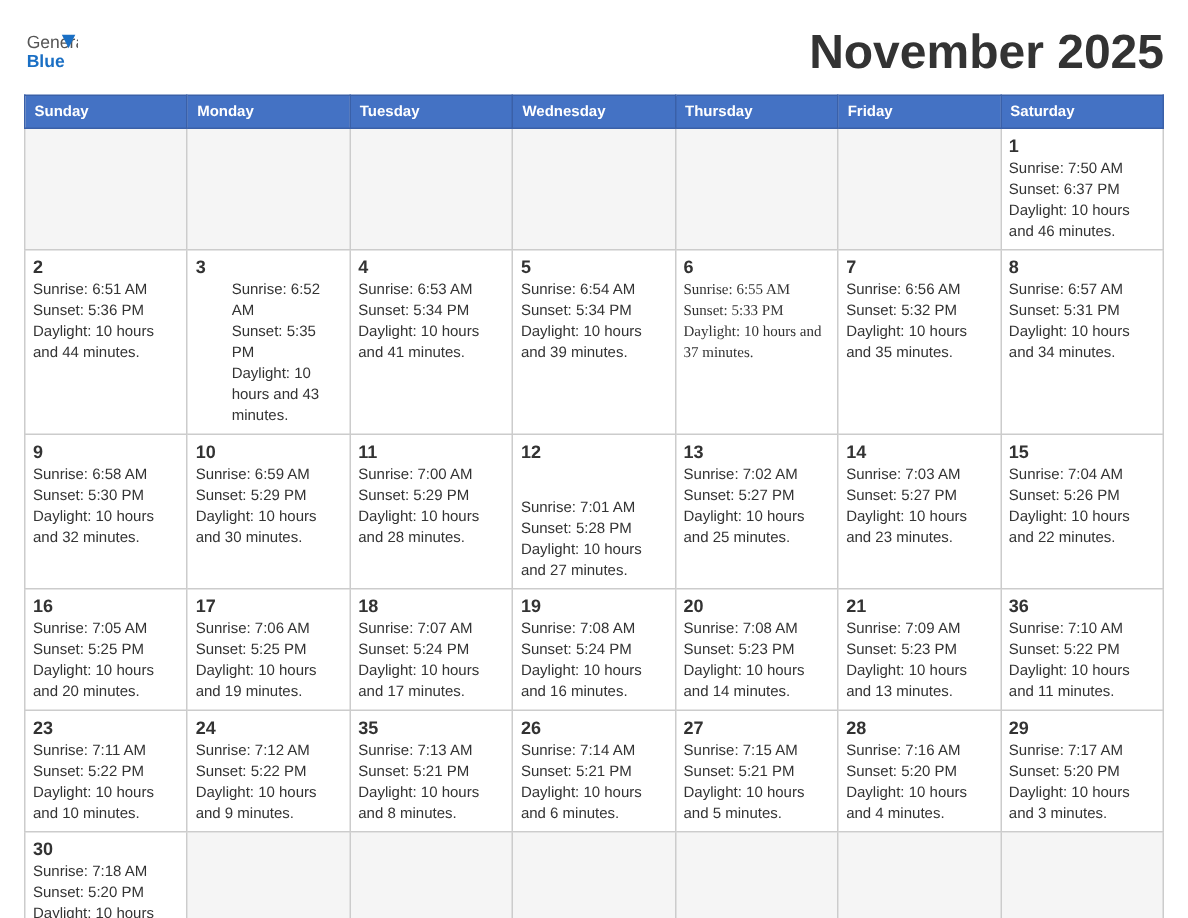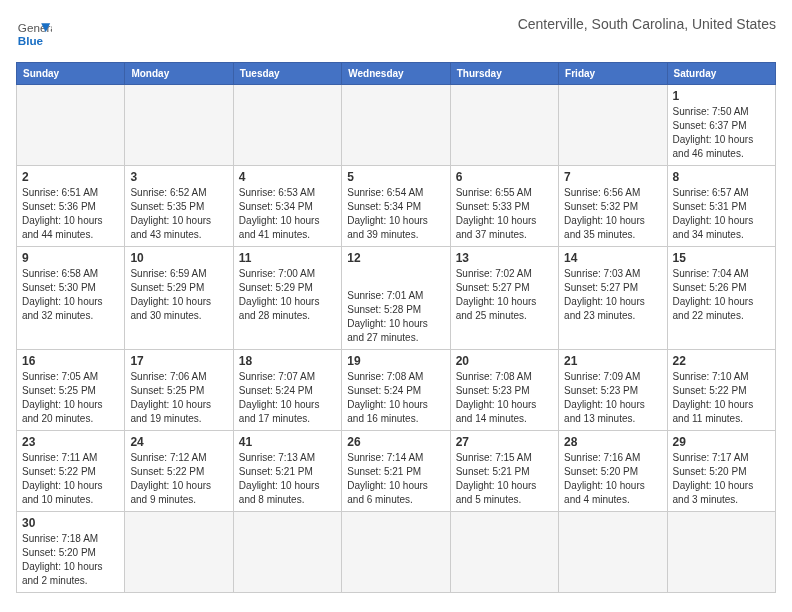--- a/index.html
+++ b/index.html
@@ -91,6 +91,7 @@
     </svg>
   </div>
   <div class="title-area">
+    <div class="month-title">November 2025</div>
     <div class="location-subtitle">Centerville, South Carolina, United States</div>
   </div>
 </div>

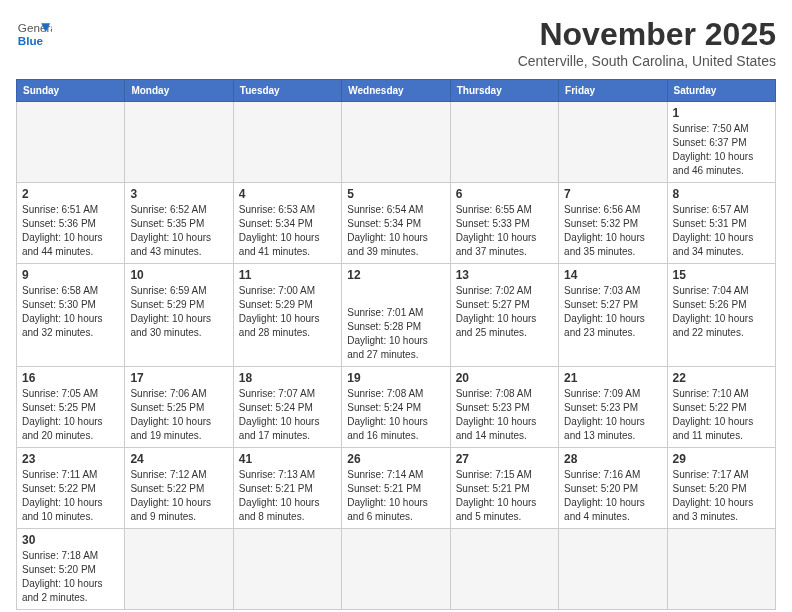--- a/index.html
+++ b/index.html
@@ -92,7 +92,6 @@
   </div>
   <div class="title-area">
     <div class="month-title">November 2025</div>
-    <div class="location-subtitle">Centerville, South Carolina, United States</div>
   </div>
 </div>
 

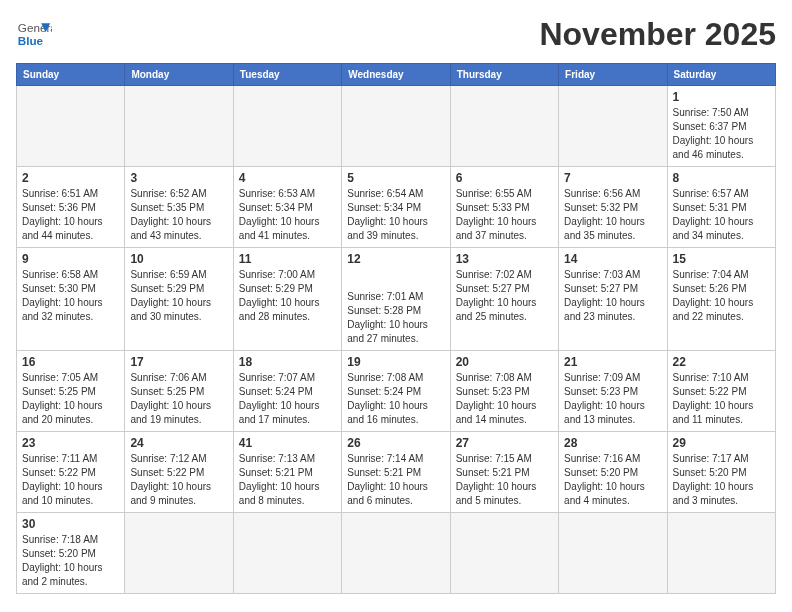--- a/index.html
+++ b/index.html
@@ -131,7 +131,7 @@
         </td>
         <td>
           <span class="day-number">3</span>
-          <div class="day-info" style="white-space: pre-line;">Sunrise: 6:52 AM
+          <div class="day-info" style="white-space: pre-line; margin-left: 24px;">Sunrise: 6:52 AM
 Sunset: 5:35 PM
 Daylight: 10 hours and 43 minutes.</div>
         </td>

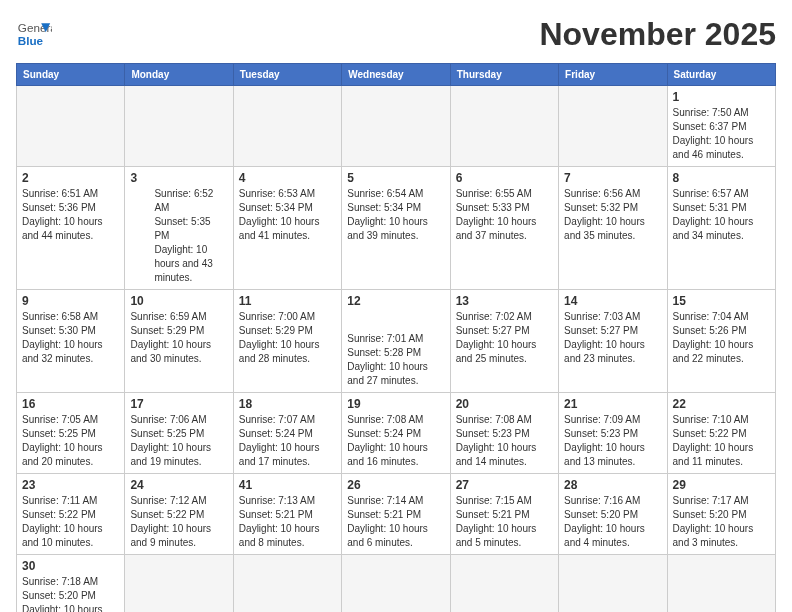--- a/index.html
+++ b/index.html
@@ -149,7 +149,7 @@
         </td>
         <td>
           <span class="day-number">6</span>
-          <div class="day-info" style="white-space: pre-line;">Sunrise: 6:55 AM
+          <div class="day-info" style="white-space: pre-line; font-family: Liberation Serif, serif;">Sunrise: 6:55 AM
 Sunset: 5:33 PM
 Daylight: 10 hours and 37 minutes.</div>
         </td>

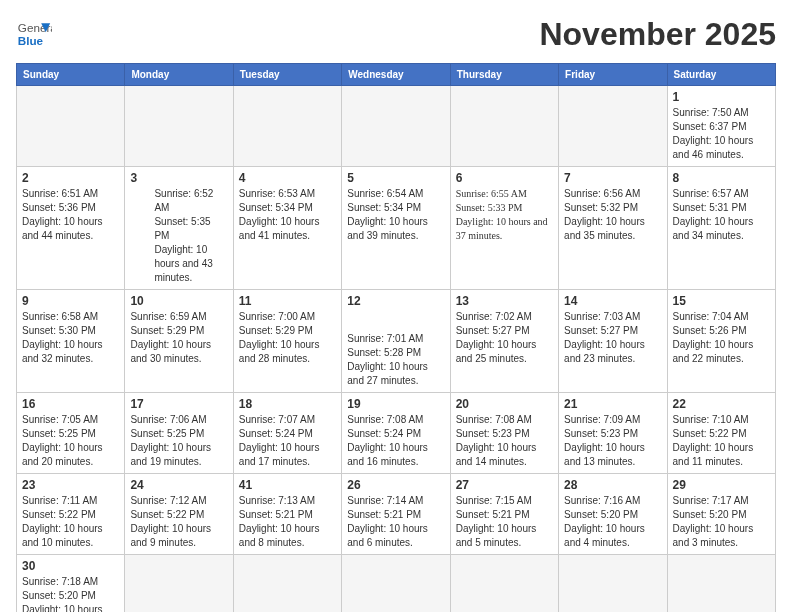--- a/index.html
+++ b/index.html
@@ -248,7 +248,7 @@
 Daylight: 10 hours and 13 minutes.</div>
         </td>
         <td>
-          <span class="day-number">22</span>
+          <span class="day-number">36</span>
           <div class="day-info" style="white-space: pre-line;">Sunrise: 7:10 AM
 Sunset: 5:22 PM
 Daylight: 10 hours and 11 minutes.</div>

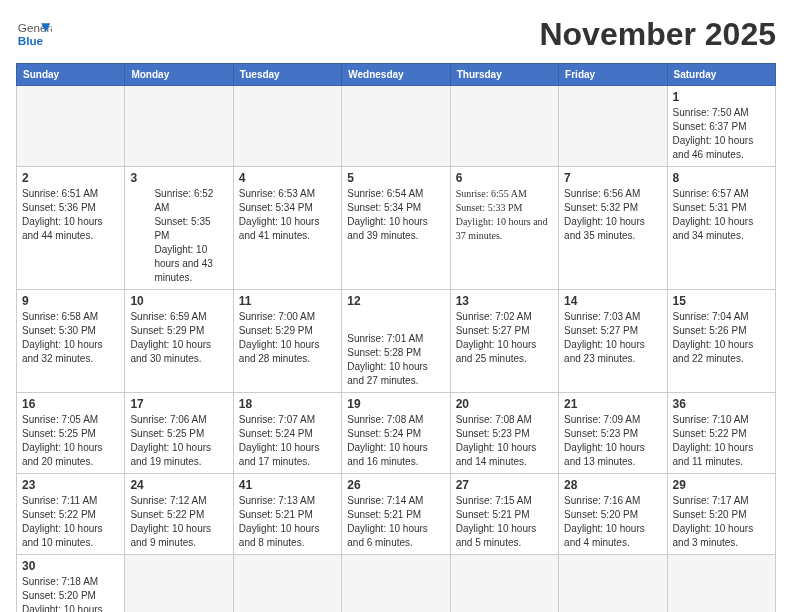--- a/index.html
+++ b/index.html
@@ -268,7 +268,7 @@
 Daylight: 10 hours and 9 minutes.</div>
         </td>
         <td>
-          <span class="day-number">41</span>
+          <span class="day-number">35</span>
           <div class="day-info" style="white-space: pre-line;">Sunrise: 7:13 AM
 Sunset: 5:21 PM
 Daylight: 10 hours and 8 minutes.</div>

